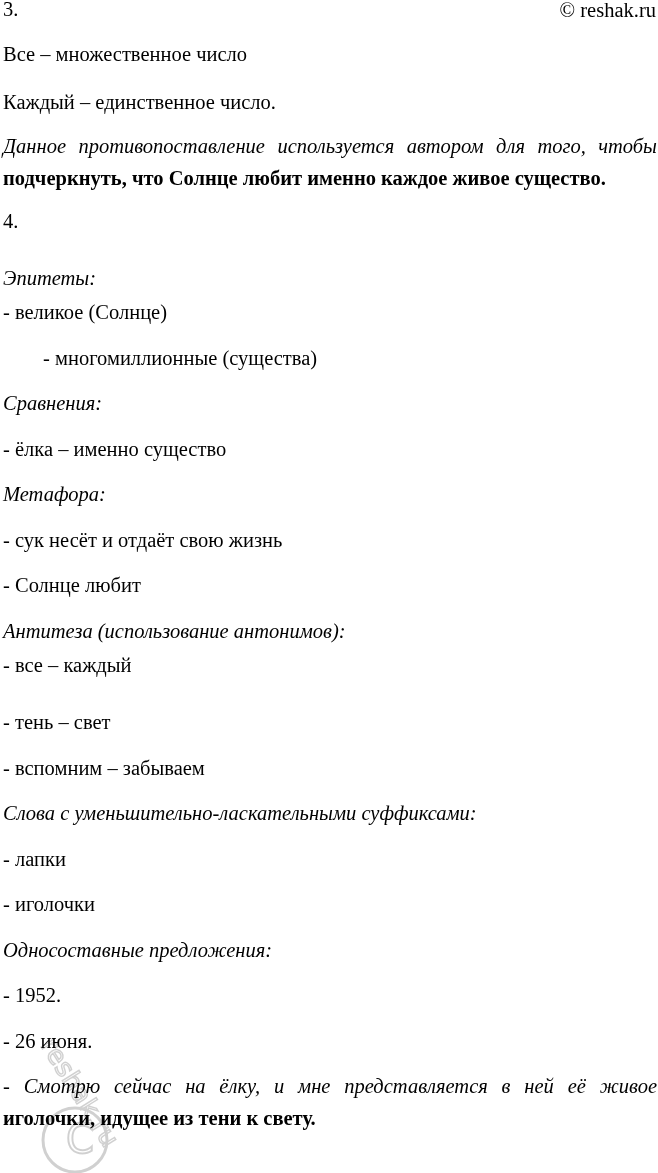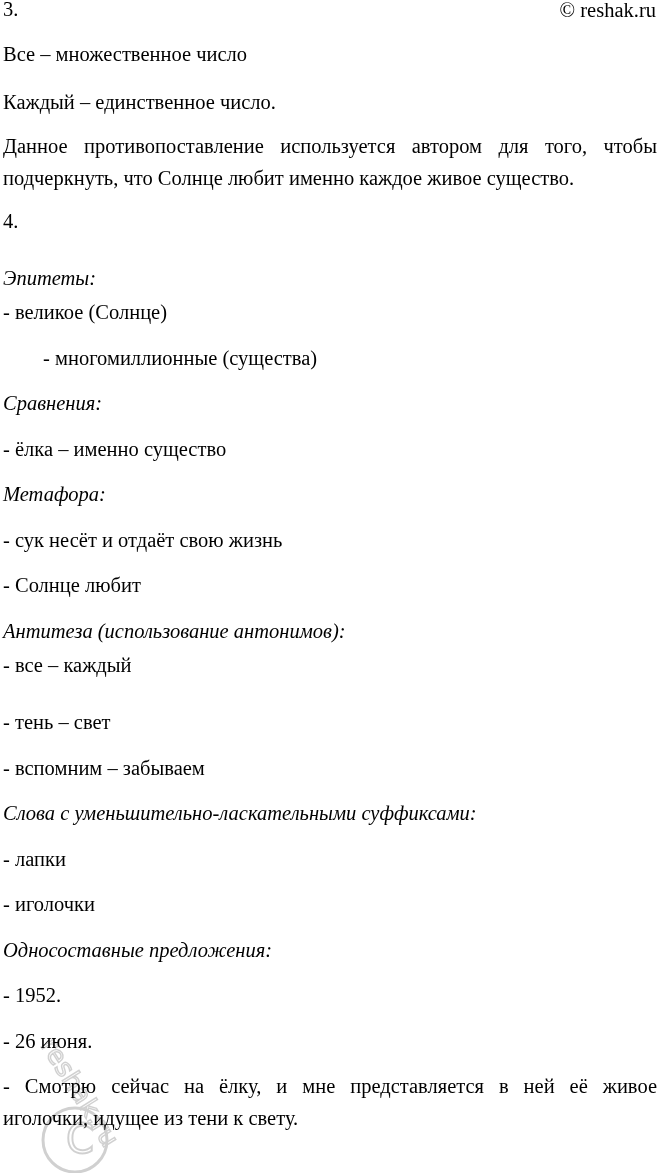--- a/index.html
+++ b/index.html
@@ -12,7 +12,7 @@
   .line { position: absolute; left: 3px; white-space: nowrap; line-height: 24px; }
   .it { font-style: italic; }
   .just { position: absolute; left: 3px; width: 654px; text-align: justify; text-align-last: auto; line-height: 32px; white-space: normal; }
-  .jline { display: block; text-align: justify; text-align-last: justify; width: 654px; height: 32px; }
+  .jline { display: block; text-align: justify; text-align-last: justify; width: 654px; height: 32px; font-style: italic; }
   .jlast { display: block; text-align: left; height: 32px; }
   .copy { position: absolute; right: 2px; top: -2px; line-height: 24px; }
   .wm {

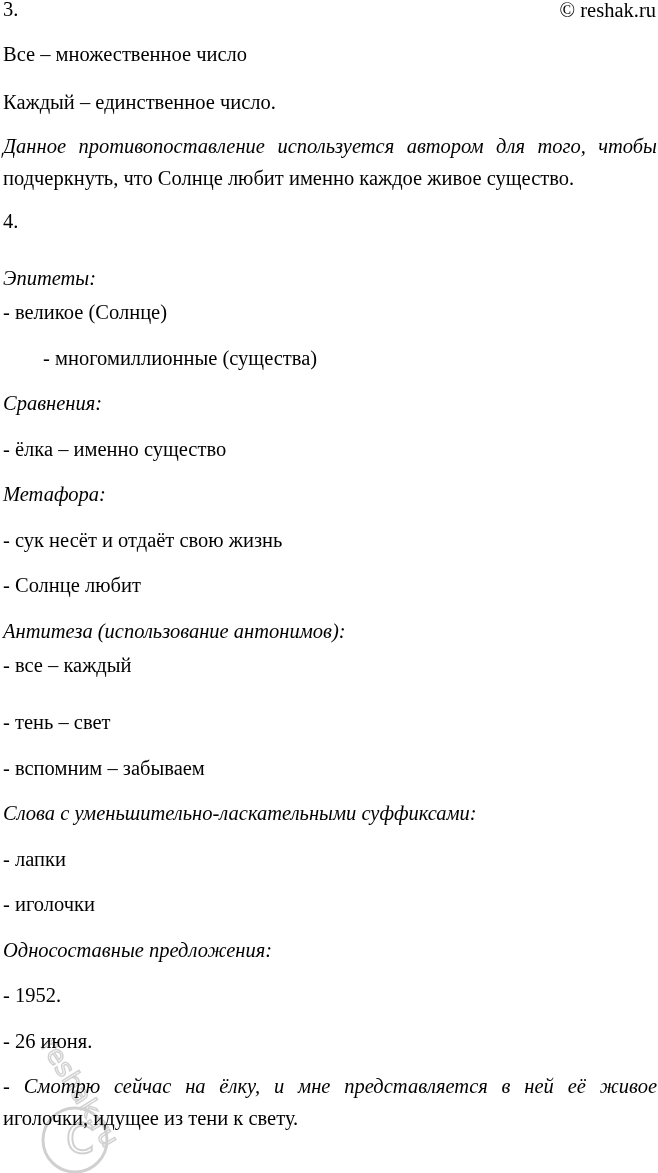--- a/index.html
+++ b/index.html
@@ -13,7 +13,7 @@
   .it { font-style: italic; }
   .just { position: absolute; left: 3px; width: 654px; text-align: justify; text-align-last: auto; line-height: 32px; white-space: normal; }
   .jline { display: block; text-align: justify; text-align-last: justify; width: 654px; height: 32px; font-style: italic; }
-  .jlast { display: block; text-align: left; height: 32px; }
+  .jlast { display: block; text-align: left; height: 32px; font-weight: bold; }
   .copy { position: absolute; right: 2px; top: -2px; line-height: 24px; }
   .wm {
     position: absolute; left: 30px; top: 1025px; width: 120px; height: 150px;

